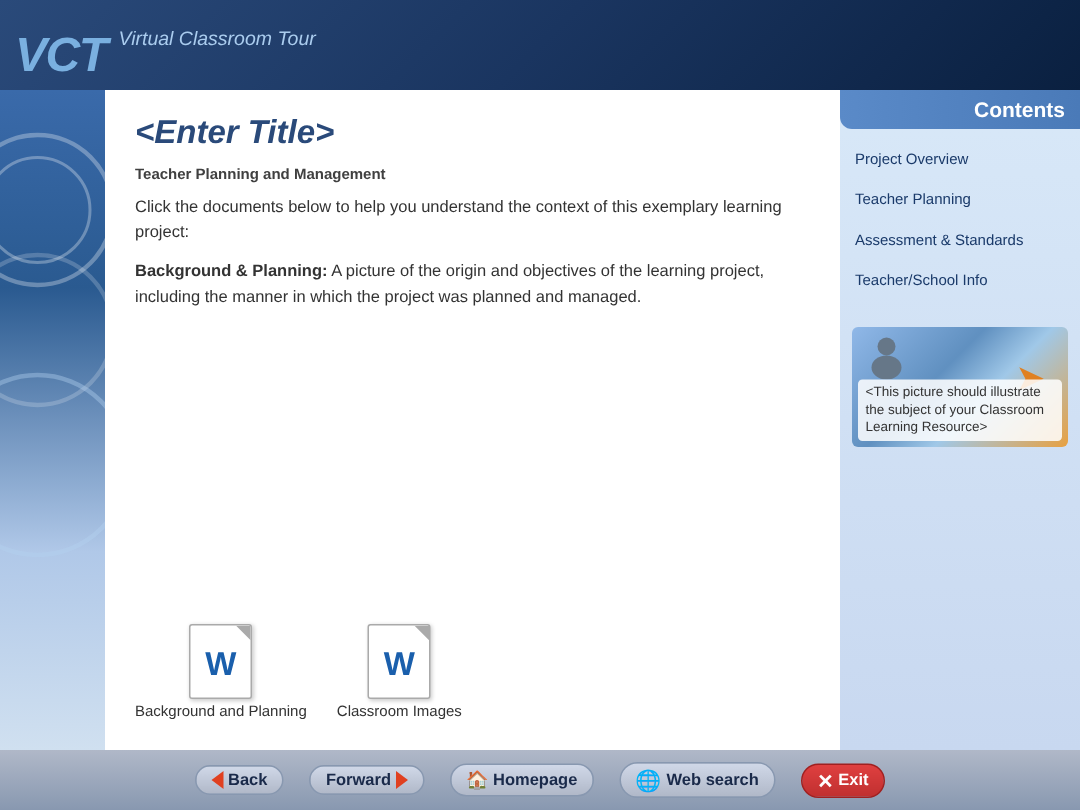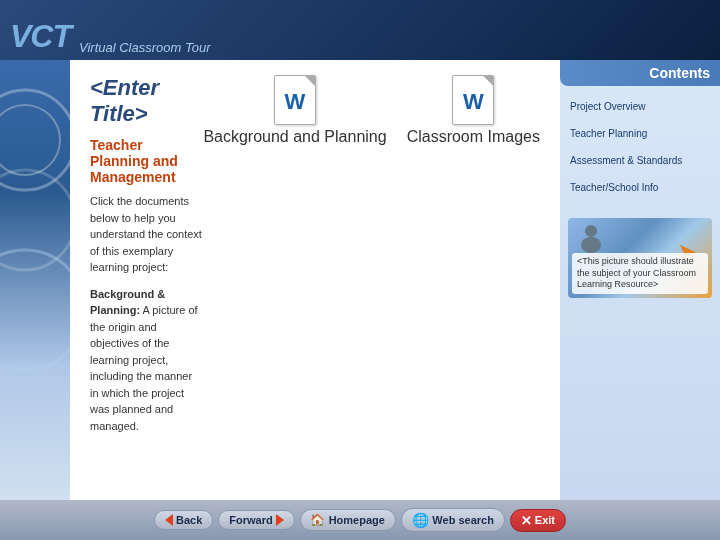--- a/index.html
+++ b/index.html
@@ -24,7 +24,7 @@
     }
     .vct-logo {
       display: flex;
-      align-items: flex-end;
+      align-items: flex-start;
       gap: 8px;
       margin-top: 12px;
     }

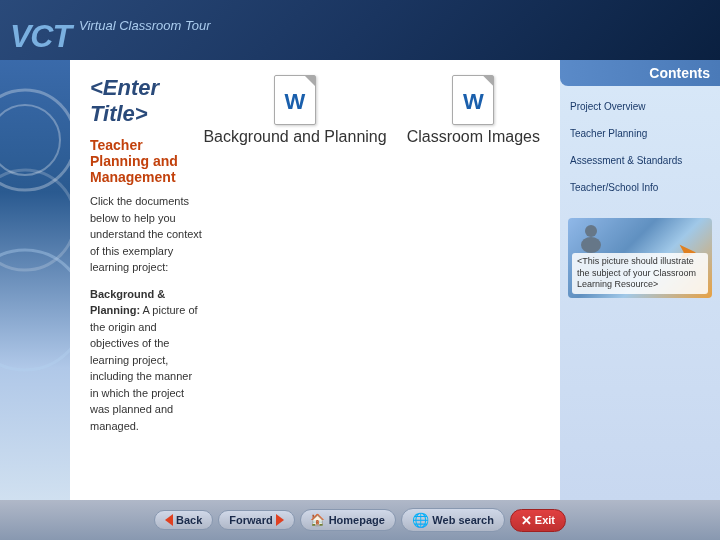--- a/index.html
+++ b/index.html
@@ -273,7 +273,7 @@
     
     .content-wrapper {
       display: flex;
-      flex-direction: row;
+      flex-direction: column;
       height: 100%;
     }
     .content-top {

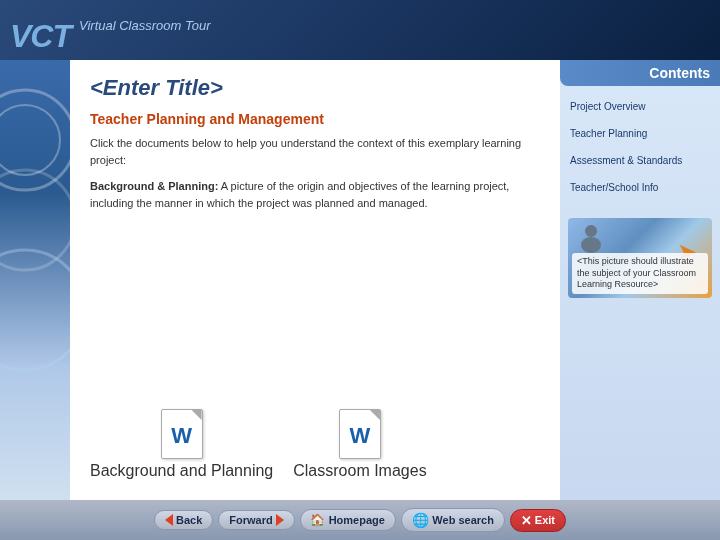--- a/index.html
+++ b/index.html
@@ -79,9 +79,9 @@
     }
 
     .section-title {
-      font-size: 14px;
-      font-weight: bold;
-      color: #c2410c;
+      font-size: 10px;
+      font-weight: bold;
+      color: #404040;
       margin-bottom: 8px;
     }
 

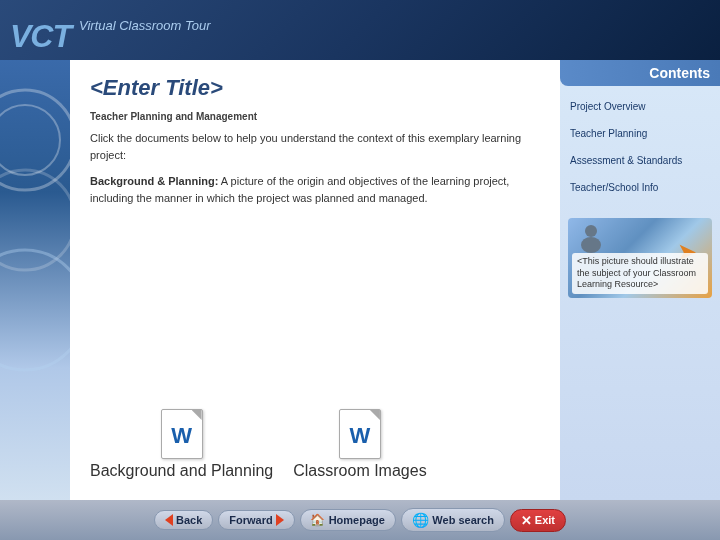--- a/index.html
+++ b/index.html
@@ -147,7 +147,7 @@
       margin-top: 4px;
     }
     .doc-label {
-      font-size: 16px;
+      font-size: 10px;
       color: #333;
       text-align: center;
     }

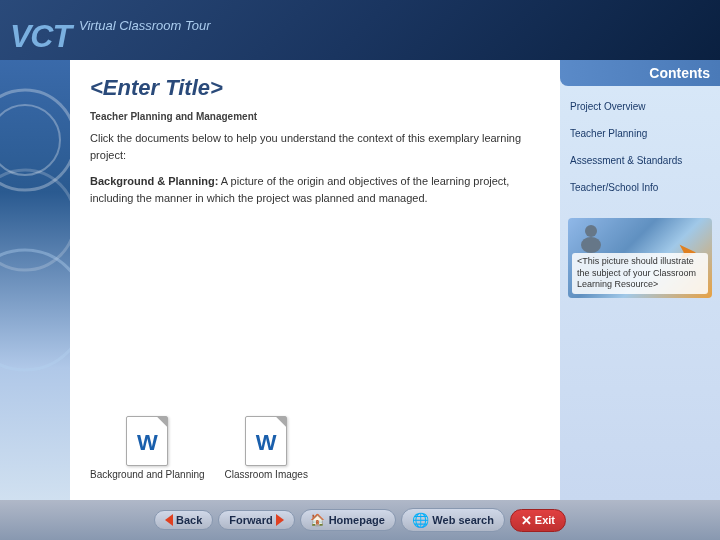--- a/index.html
+++ b/index.html
@@ -224,7 +224,7 @@
       display: flex;
       align-items: center;
       justify-content: center;
-      gap: 5px;
+      gap: 17px;
       padding: 0 10px;
     }
     .nav-btn {

